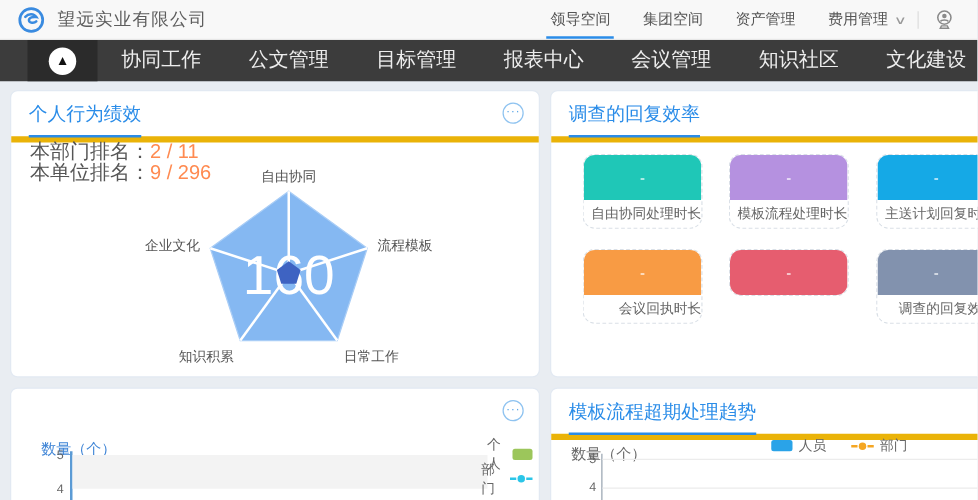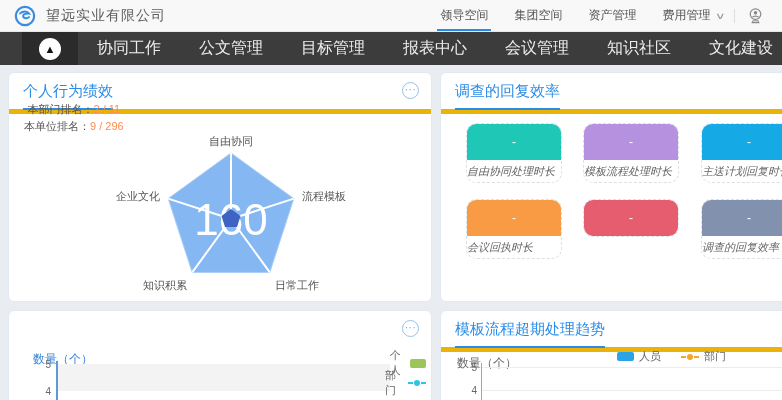--- a/index.html
+++ b/index.html
@@ -50,7 +50,7 @@
               text-align:center; letter-spacing:.5px; cursor:pointer; background:#fff; }
 
   
-  .ranks { position:absolute; left:15px; top:28px; font-size:11px; color:#555; line-height:17px;text-align:center; }
+  .ranks { position:absolute; left:15px; top:40px; font-size:16px; color:#555; line-height:17px; }
   .rank-val { color:#FF8A50; }
   .radar-svg { position:absolute; left:0; top:28px; }
 

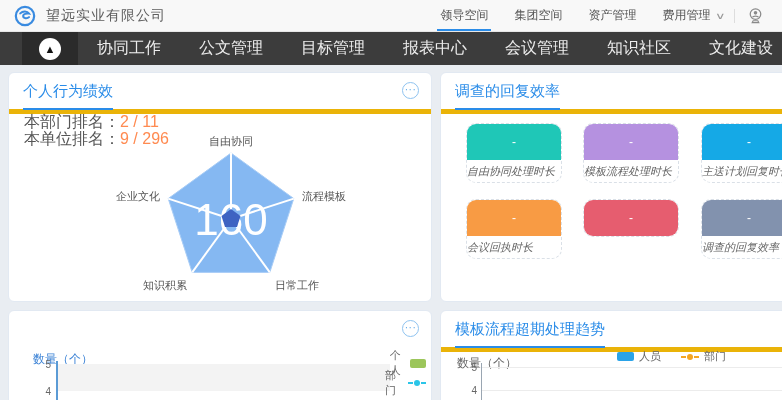--- a/index.html
+++ b/index.html
@@ -57,7 +57,7 @@
   
   .card { position:absolute; width:96px; border:1px dashed #DAE0E7; border-radius:10px; overflow:hidden; background:#fff; }
   .card-top { height:36px; color:#fff; font-size:12px; text-align:center; line-height:36px; }
-  .card-label { height:22px; font-size:11px; color:#666; text-align:left; line-height:22px; white-space:nowrap;font-style:italic; }
+  .card-label { height:22px; font-size:11px; color:#666; text-align:right; line-height:22px; white-space:nowrap; }
   .c-r1 { top:50px; } .c-r2 { top:126px; }
   .c-c1 { left:25px; } .c-c2 { left:142px; } .c-c3 { left:260px; }
 

